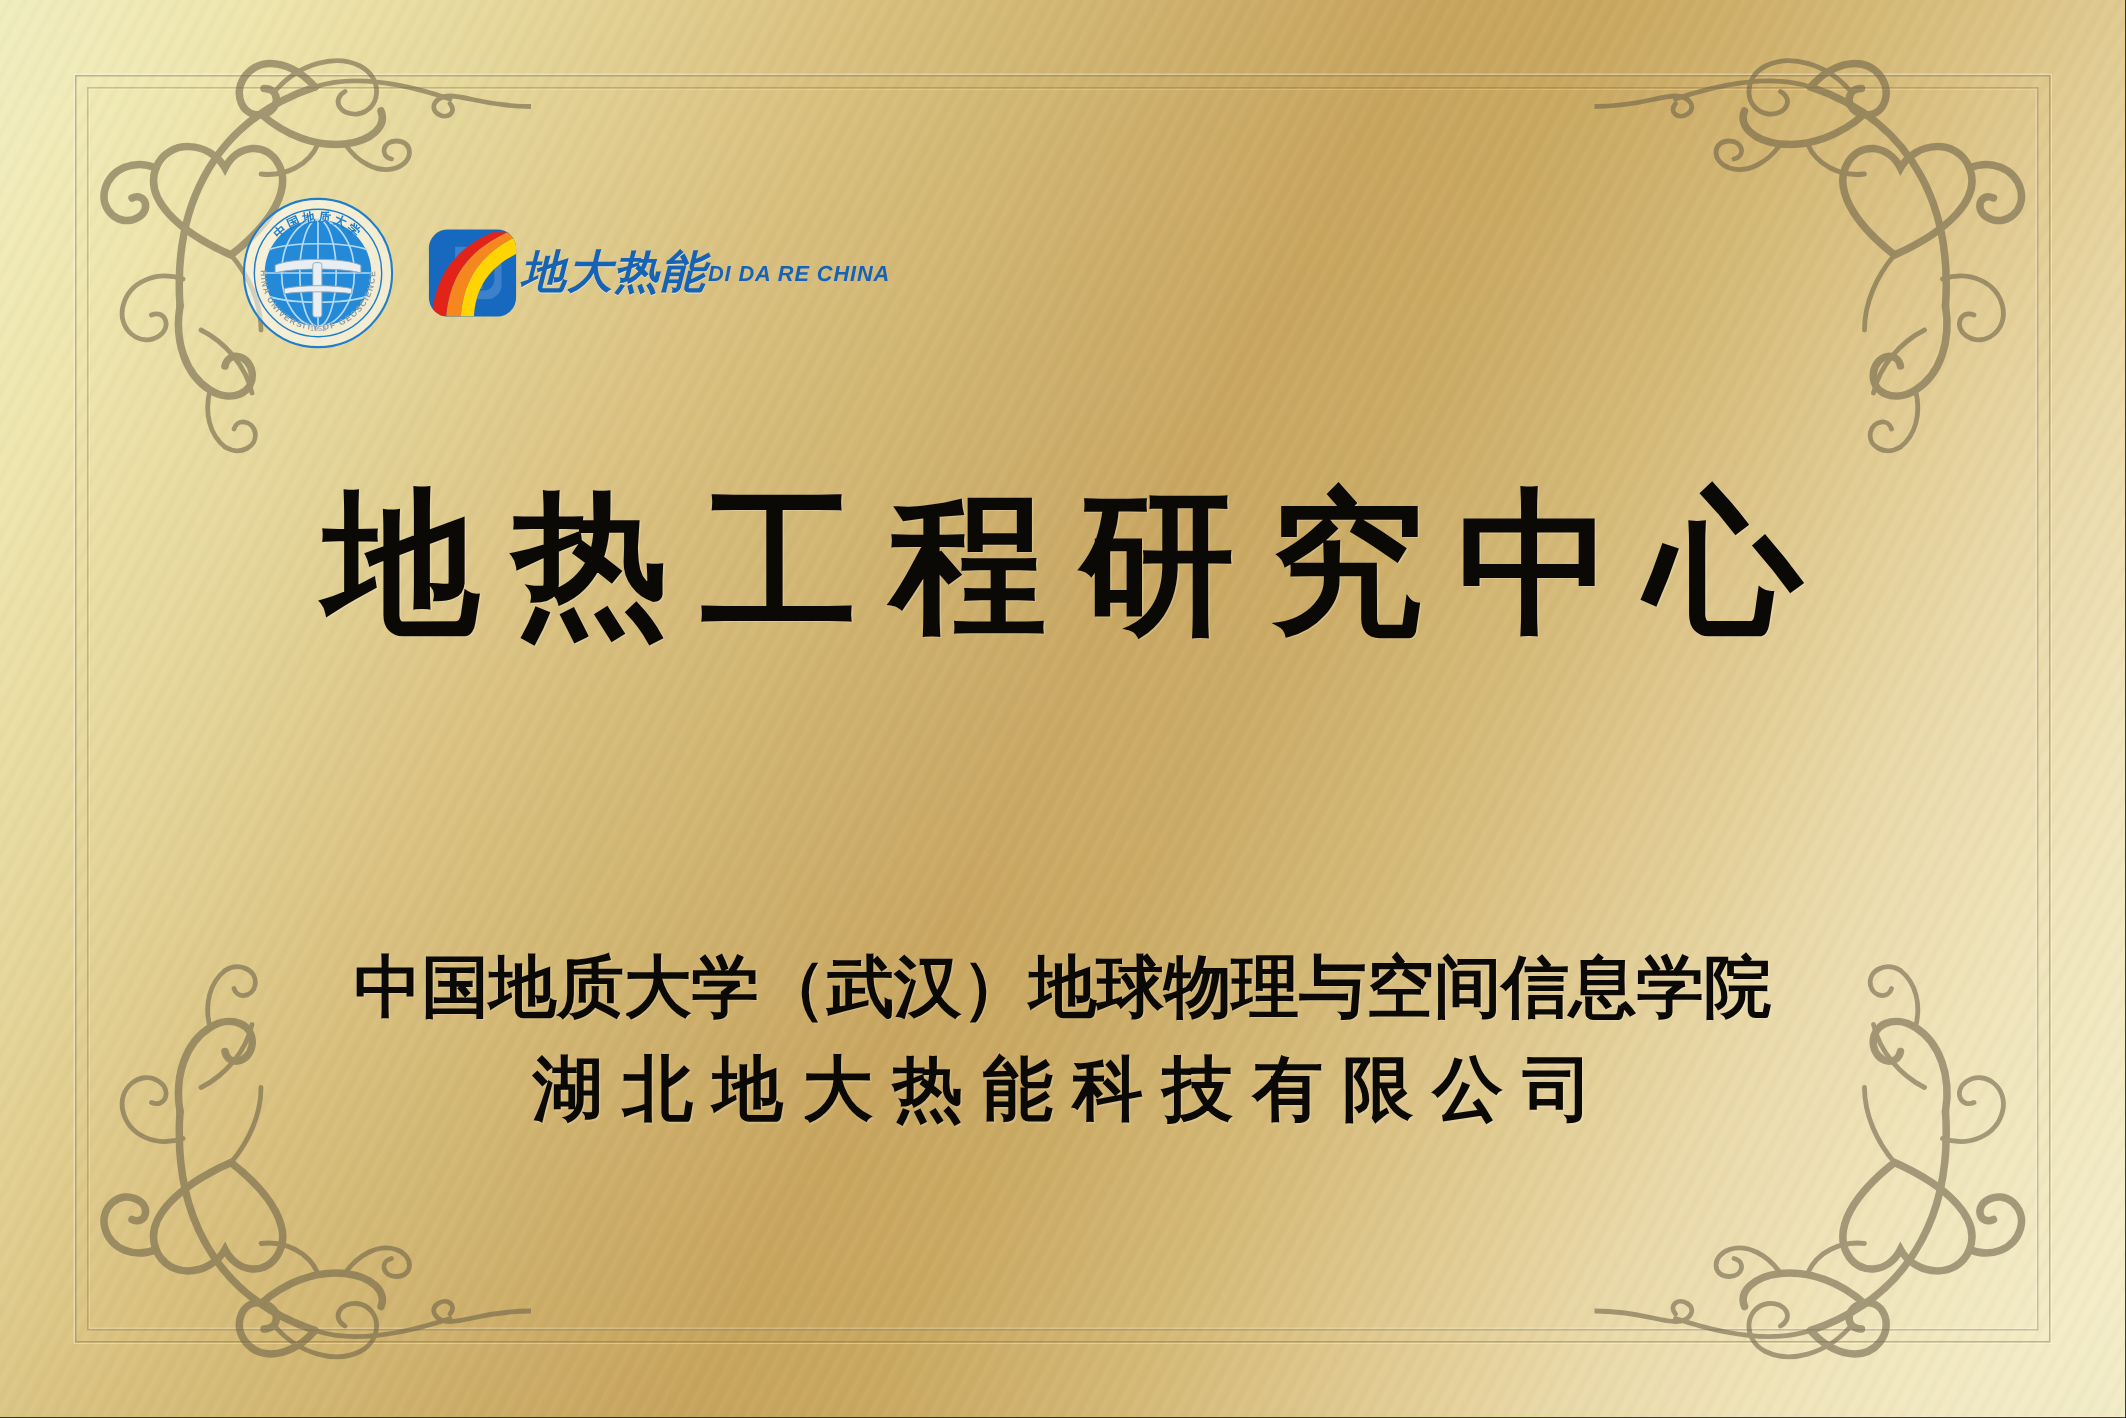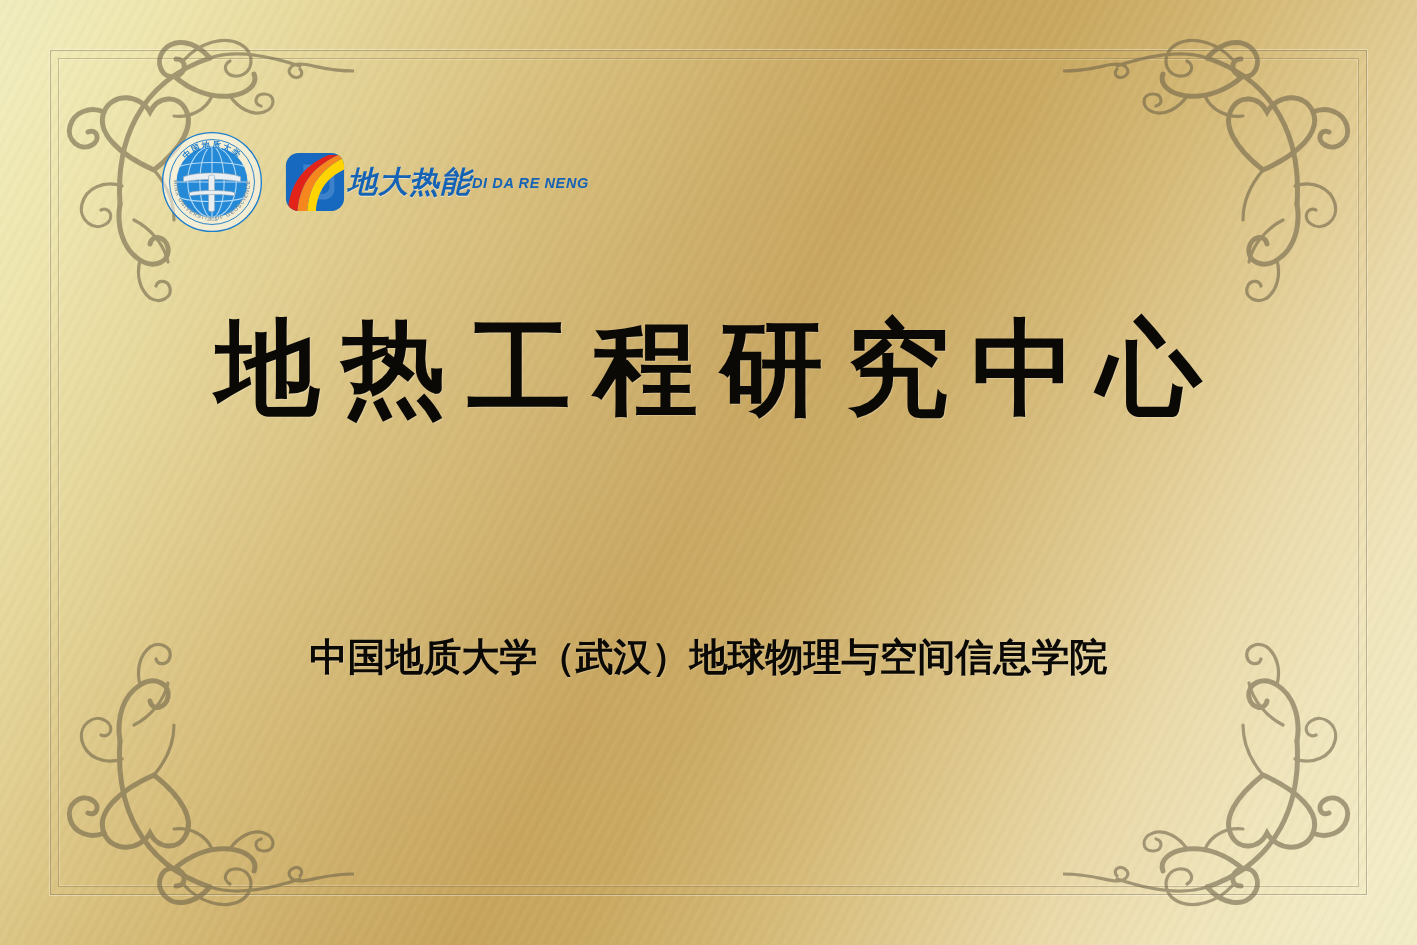--- a/index.html
+++ b/index.html
@@ -330,7 +330,7 @@
         </g>
       </svg>
       <div id="company-name-cn">地大热能</div>
-      <div id="company-name-py">DI DA RE NENG</div>
+      <div id="company-name-py">DI DA RE CHINA</div>
     </div>
 
   </div>

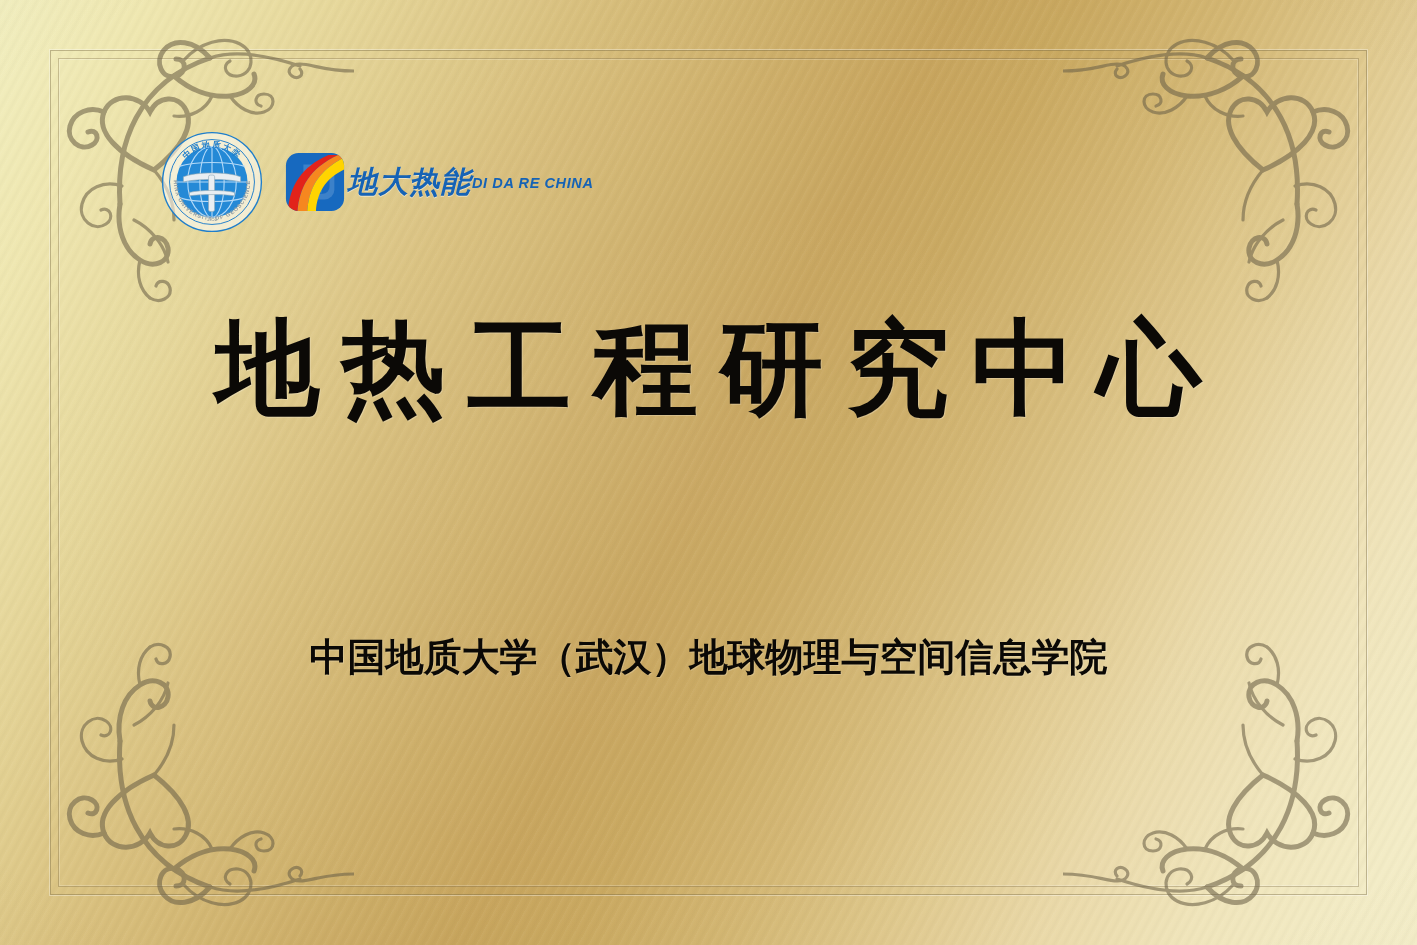--- a/index.html
+++ b/index.html
@@ -129,7 +129,7 @@
     left: 0; right: 0;
     top: 322px;
     text-align: center;
-    font-family: Liberation Mono, monospace;
+    font-family: Liberation Sans, sans-serif;
     font-size: 104px;
     font-weight: bold;
     color: #0b0906;

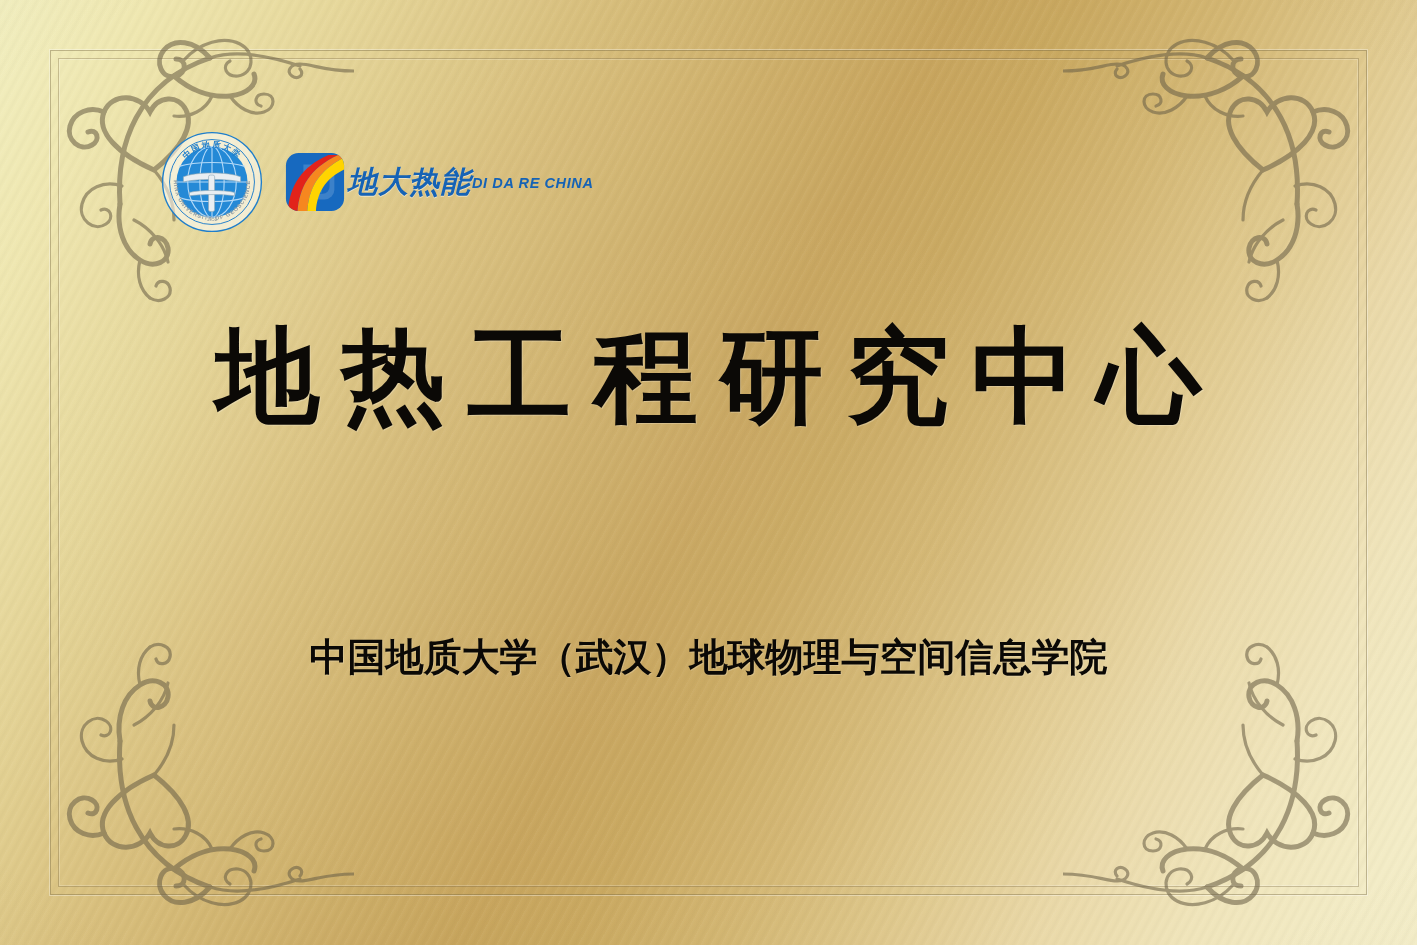--- a/index.html
+++ b/index.html
@@ -150,12 +150,13 @@
     font-family: "DejaVu Sans", sans-serif;
   }
   #org-line-1 {
-    font-size: 38px;
+    font-size: 45px;
     font-weight: bold;
     letter-spacing: 0px;
     line-height: 1.18;
     white-space: nowrap;
     text-shadow: 1px 1px 0 rgba(255,255,255,0.18);
+    font-family: Liberation Mono, monospace;
   }
   #org-line-2 {
     font-size: 47px;

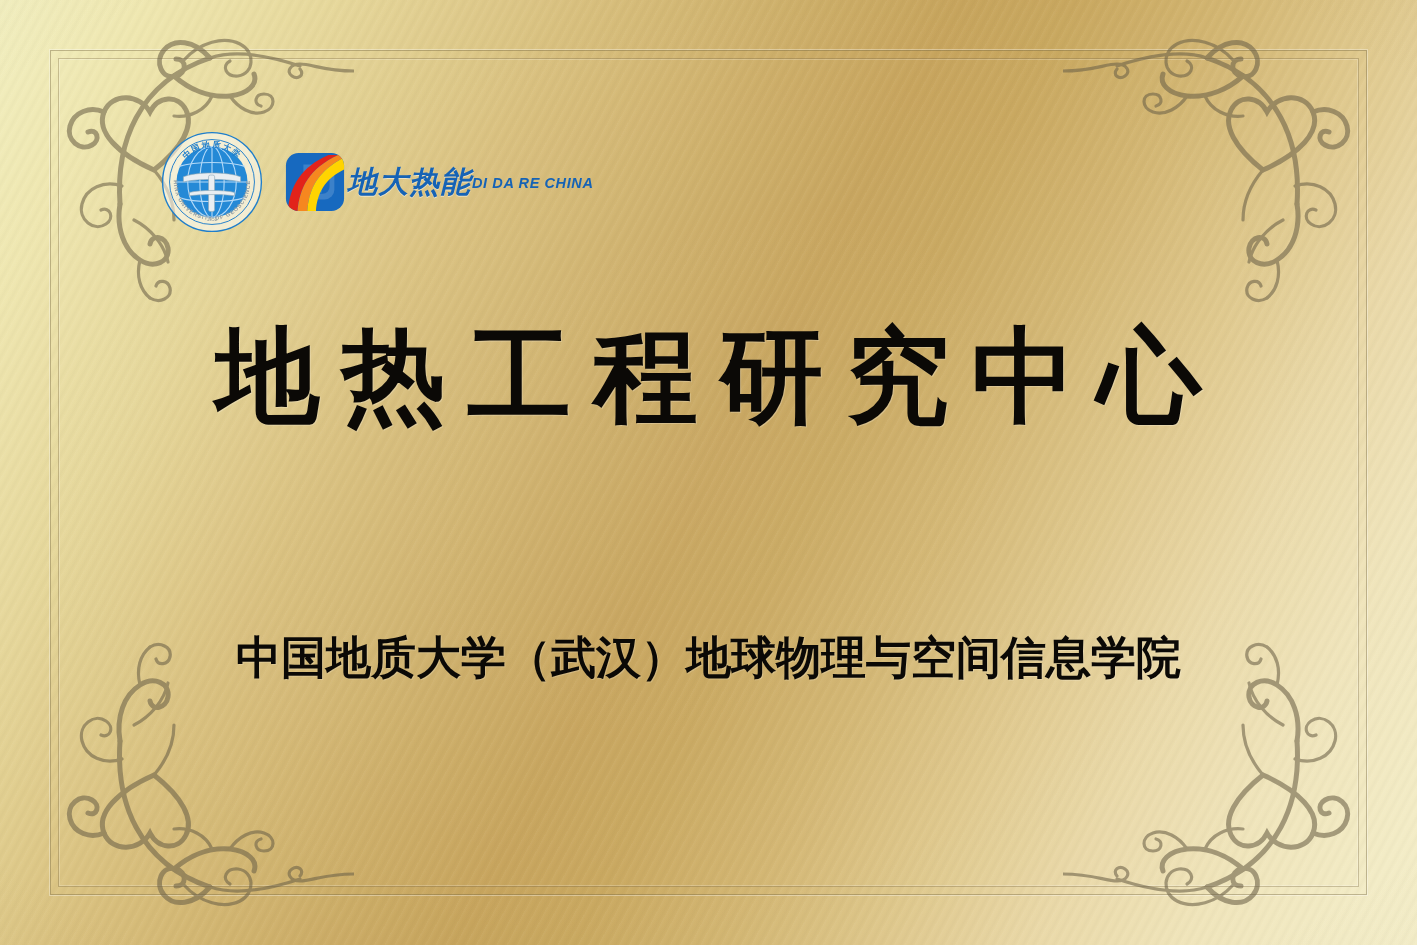--- a/index.html
+++ b/index.html
@@ -340,6 +340,7 @@
 
   <div id="institution-block">
     <div id="org-line-1">中国地质大学（武汉）地球物理与空间信息学院</div>
+    <div id="org-line-2">湖北地大热能科技有限公司</div>
   </div>
 
 </div>

